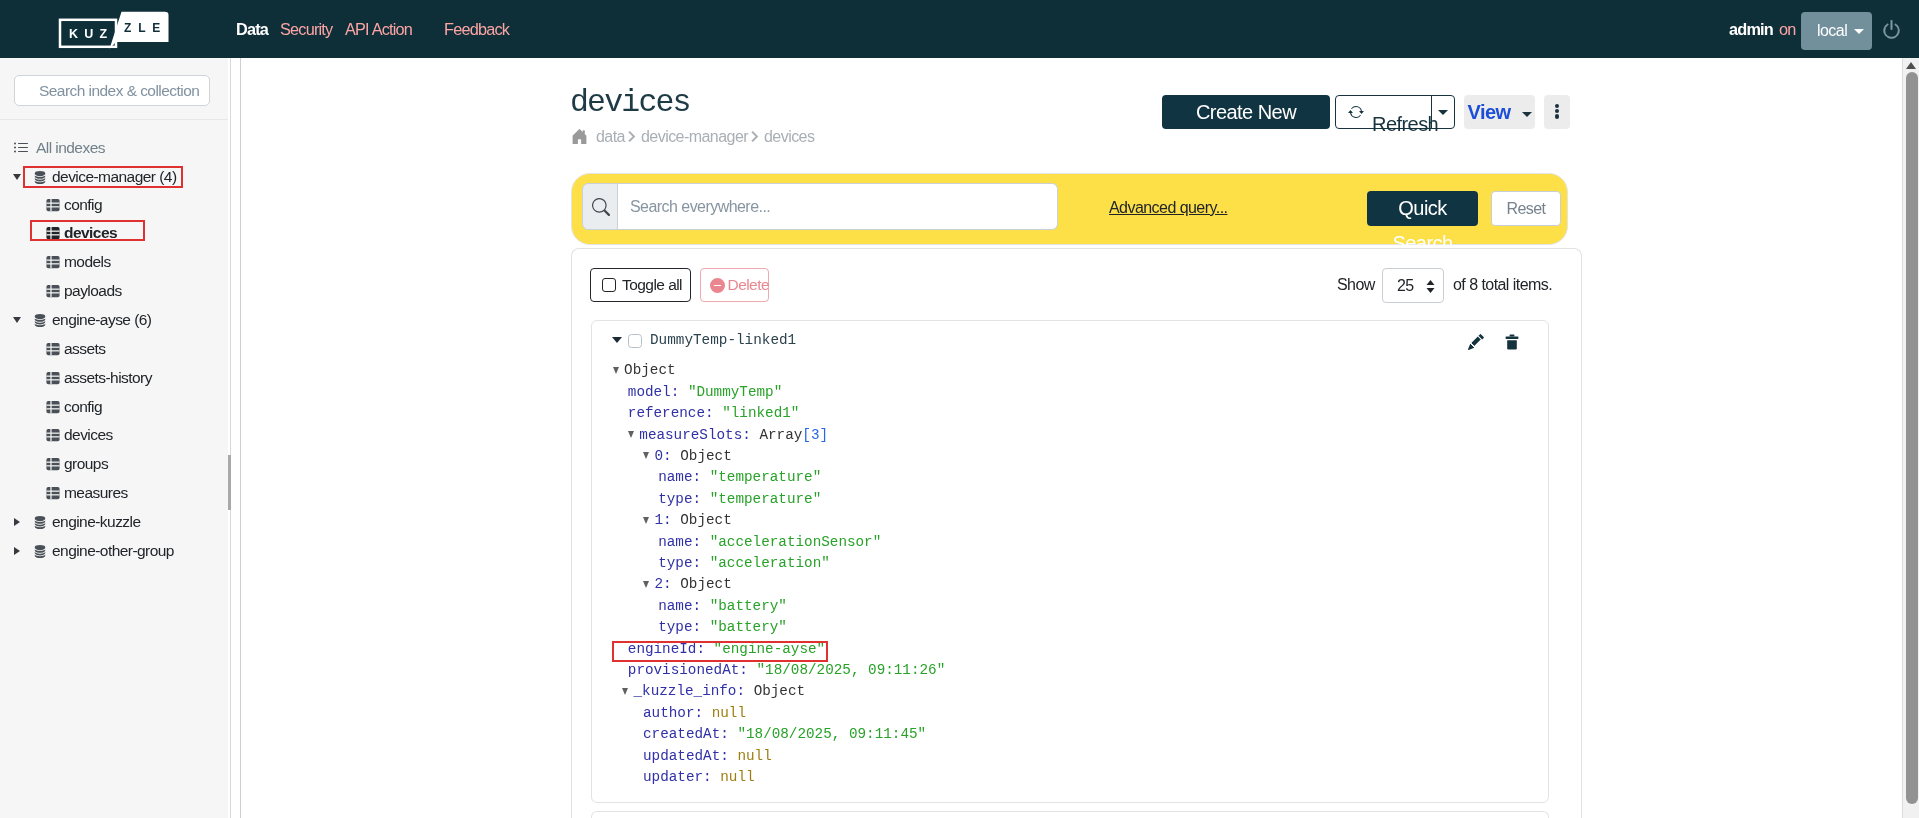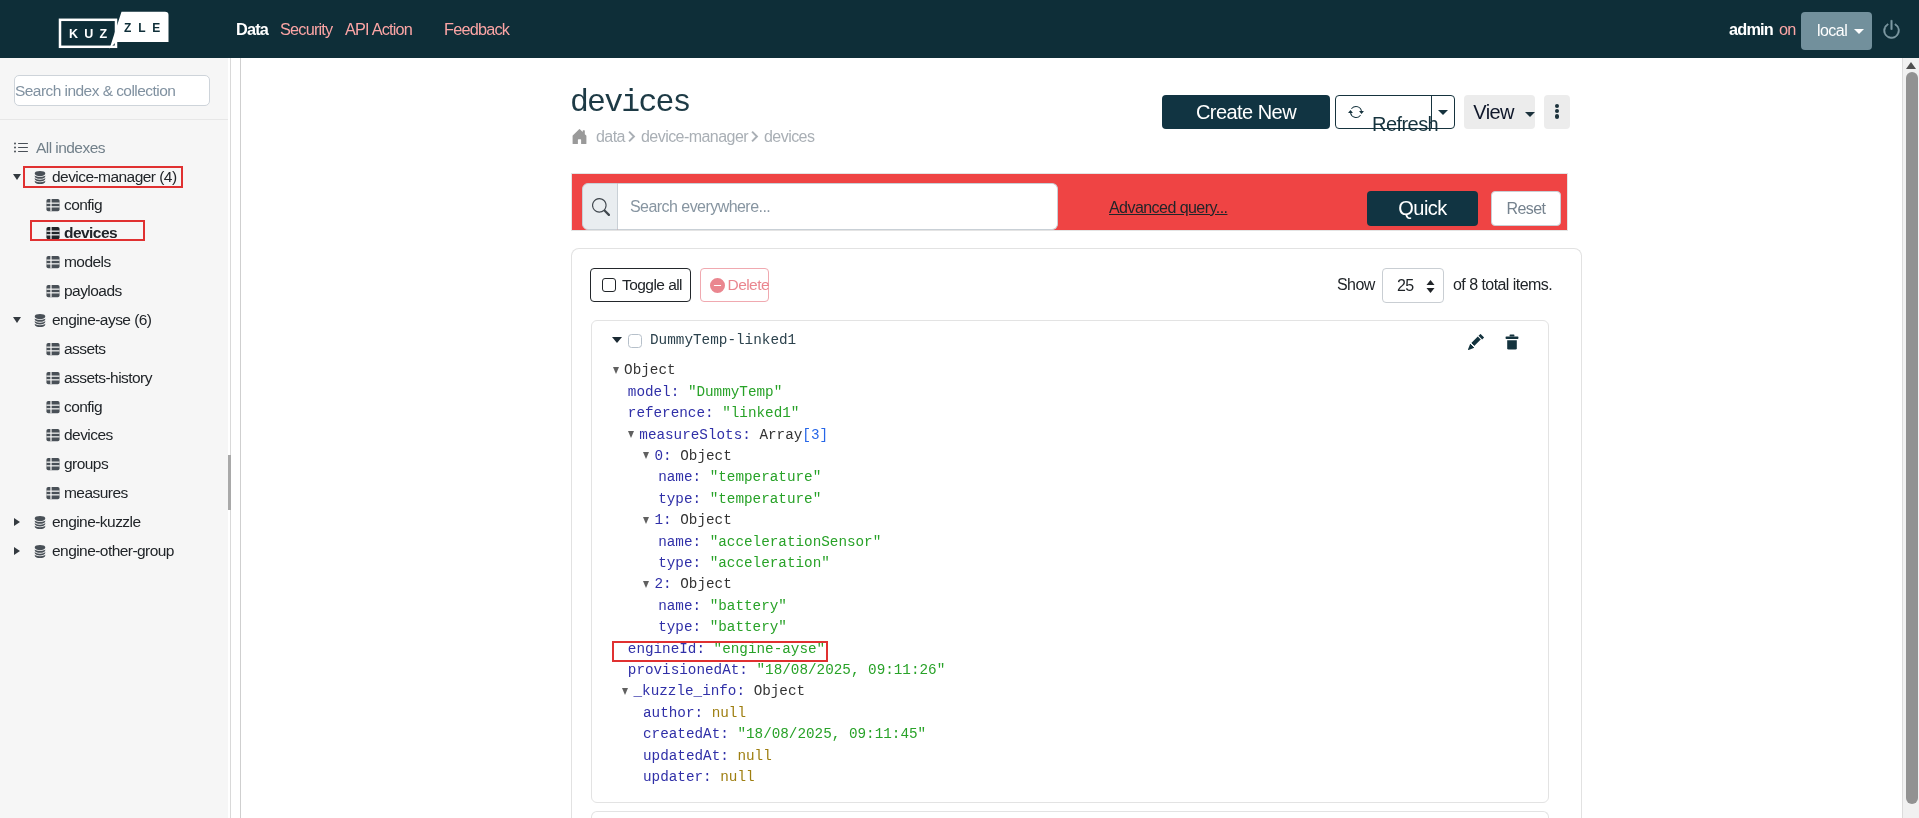--- a/index.html
+++ b/index.html
@@ -23,7 +23,7 @@
   #sb-line { position:absolute; left:230px; top:58px; width:1px; height:760px; background:#d9d9d9; }
   #sb-thumb { position:absolute; left:228px; top:455px; width:3px; height:55px; background:#a9a9a9; }
   #main-border { position:absolute; left:240px; top:58px; width:1px; height:760px; background:#cfcfcf; }
-  #sb-search { position:absolute; left:14px; top:17px; width:196px; height:31px; background:#fff; border:1px solid #ced4da; border-radius:5px; color:#8091a0; font-size:15.5px; line-height:29px; padding-left:0; }
+  #sb-search { position:absolute; left:14px; top:17px; width:196px; height:31px; background:#fff; border:1px solid #ced4da; border-radius:5px; color:#8091a0; font-size:15.5px; line-height:29px; padding-left:24px; }
   #sb-div { position:absolute; left:0; top:61px; width:228px; height:1px; background:#e7e7e7; }
   .trow { position:absolute; left:0; width:228px; height:22px; font-size:15.5px; color:#212529; white-space:nowrap; }
   .trow .txt { position:absolute; top:50%; transform:translateY(-50%); }

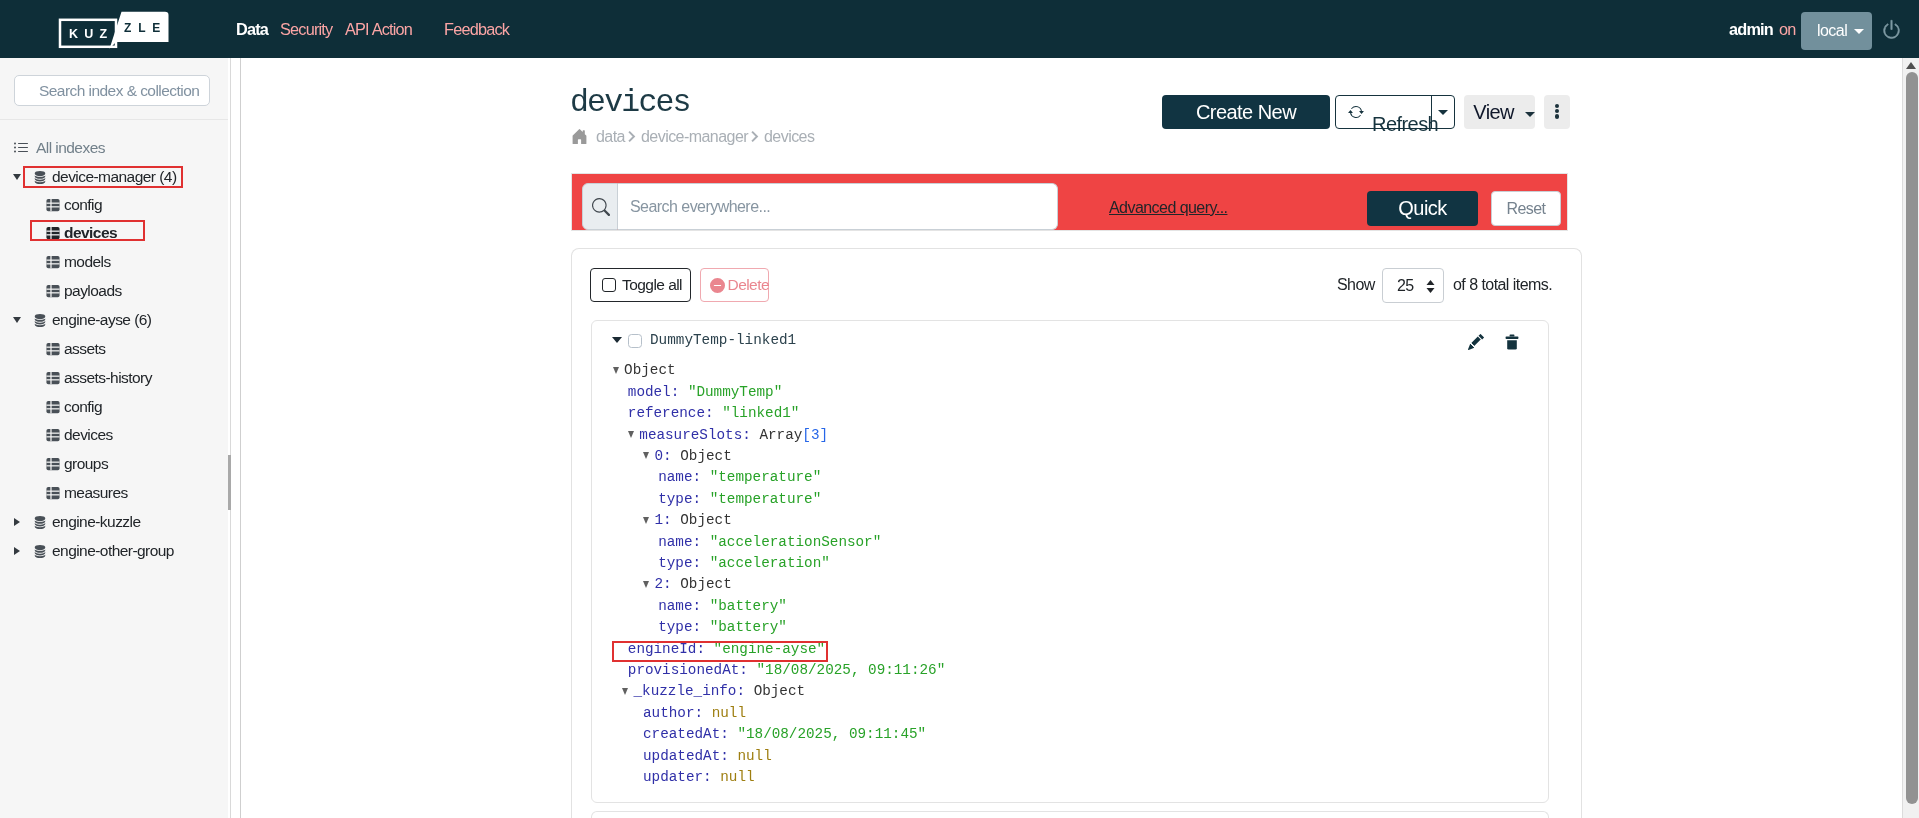--- a/index.html
+++ b/index.html
@@ -39,7 +39,7 @@
   .btn { position:absolute; border-radius:4px; font-size:20px; }
   #btn-create { left:1162px; top:95px; width:168px; height:34px; background:#113442; color:#fff; text-align:center; line-height:34px; }
   #btn-refresh { left:1335px; top:95px; width:120px; height:34px; background:#fff; border:1px solid #16333e; color:#16333e; }
-  #btn-view { left:1464px; top:95px; width:71px; height:34px; background:#ececec; color:#0f172a; text-align:right; line-height:34px; font-weight:400;}
+  #btn-view { left:1464px; top:95px; width:71px; height:34px; background:#ececec; color:#1d4ed8; text-align:center; line-height:34px; font-weight:700;}
   #btn-dots { left:1544px; top:95px; width:26px; height:34px; background:#ececec; }
 
   #search-card { position:absolute; left:571px; top:173px; width:997px; height:58px; background:#ef4444; border:1px solid #e4e4e4; border-radius:0; }

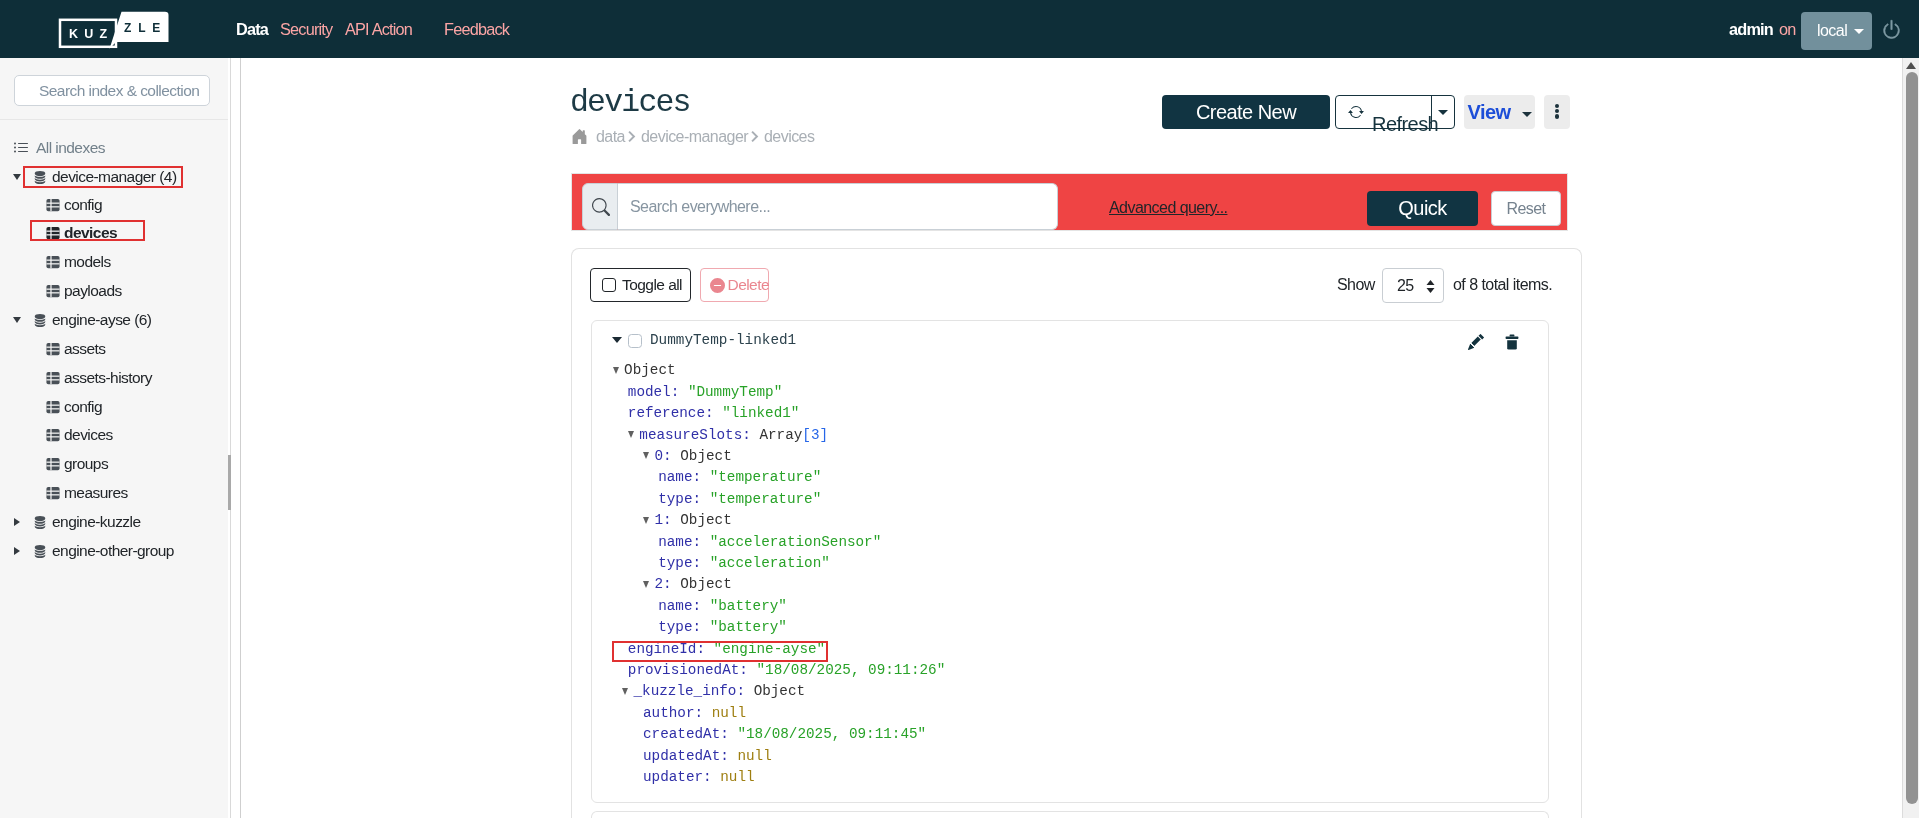--- a/index.html
+++ b/index.html
@@ -42,7 +42,7 @@
   #btn-view { left:1464px; top:95px; width:71px; height:34px; background:#ececec; color:#1d4ed8; text-align:center; line-height:34px; font-weight:700;}
   #btn-dots { left:1544px; top:95px; width:26px; height:34px; background:#ececec; }
 
-  #search-card { position:absolute; left:571px; top:173px; width:997px; height:58px; background:#ef4444; border:1px solid #e4e4e4; border-radius:0; }
+  #search-card { position:absolute; left:571px; top:173px; width:997px; height:72px; background:#fde047; border:1px solid #e4e4e4; border-radius:19px; }
   #sc-addon { position:absolute; left:10px; top:9px; width:36px; height:47px; background:#e9edf0; border:1px solid #c9d0d6; border-radius:6px 0 0 6px; }
   #sc-input { position:absolute; left:46px; top:9px; width:440px; height:47px; background:#fff; border:1px solid #c9d0d6; border-left:none; border-radius:0 6px 6px 0; color:#8795a1; font-size:16px; line-height:45px; padding-left:12px; }
   #adv-q { position:absolute; left:537px; top:25px; font-size:16px; color:#212529; text-decoration:underline; }

